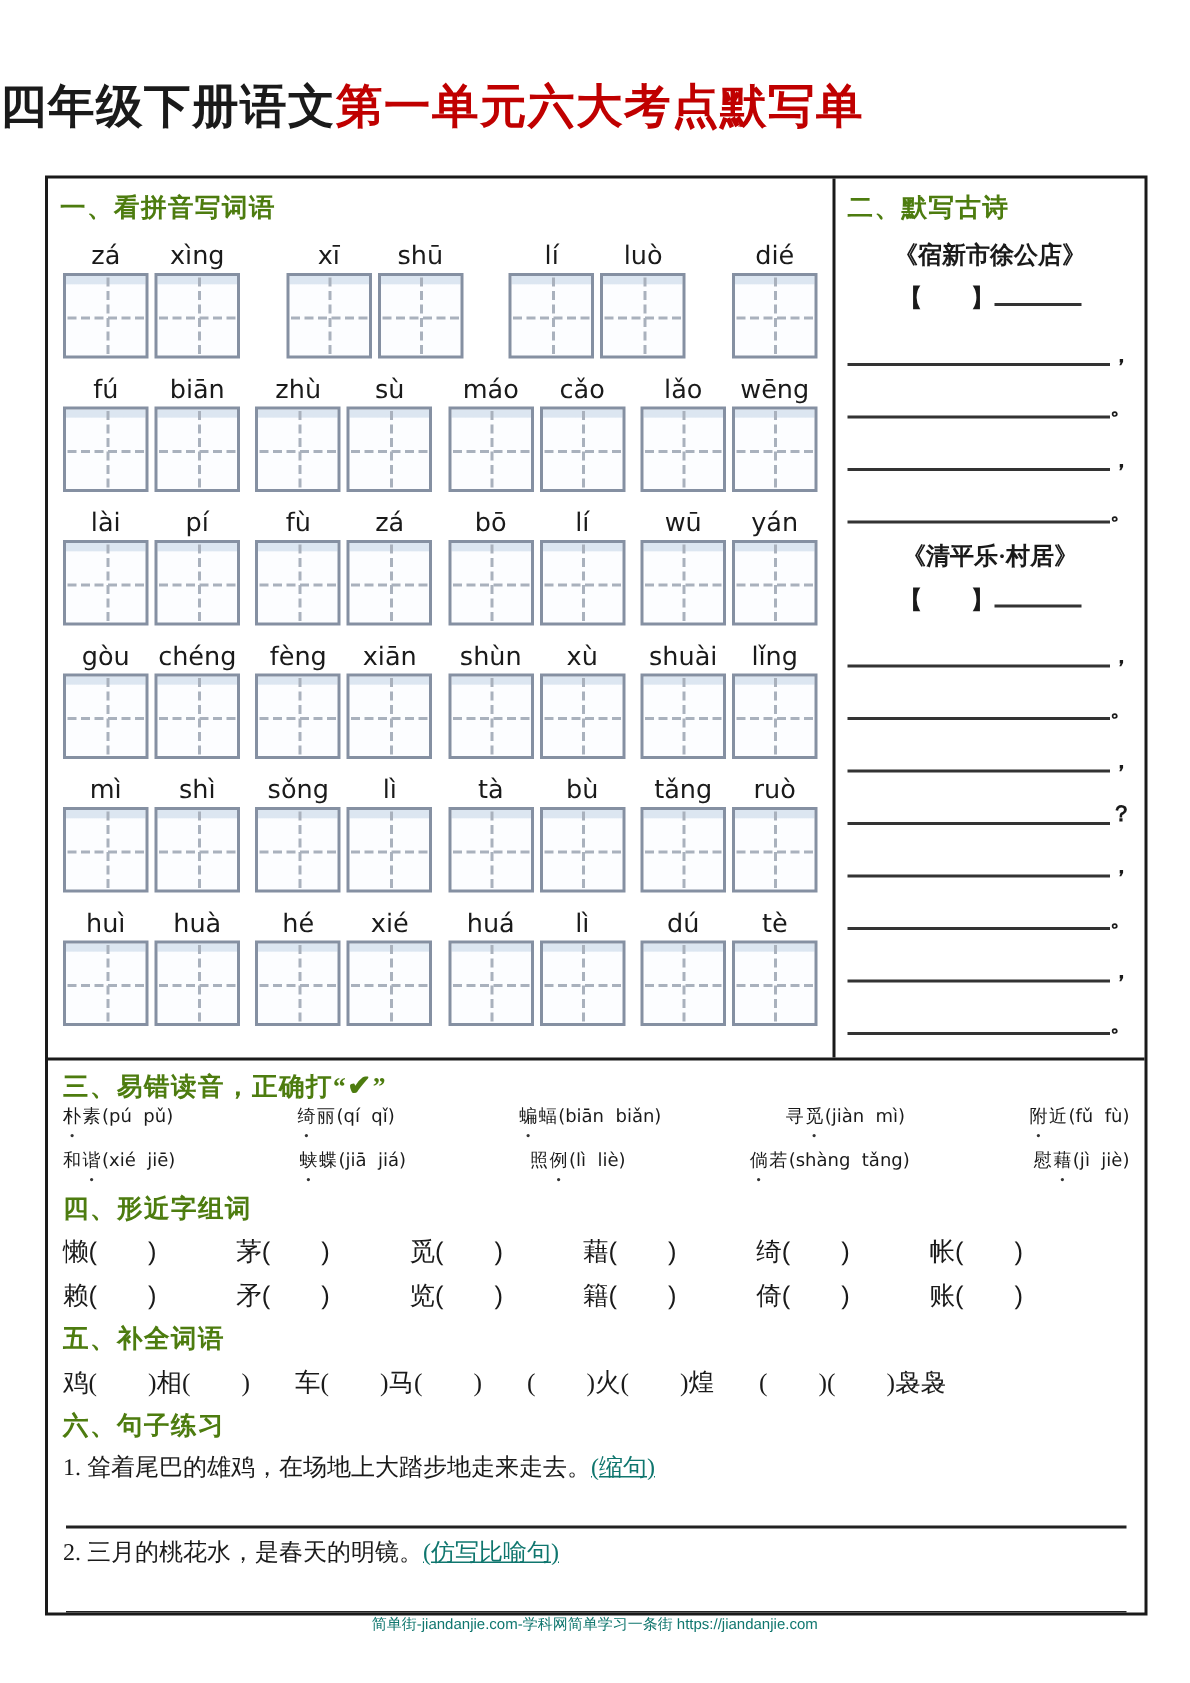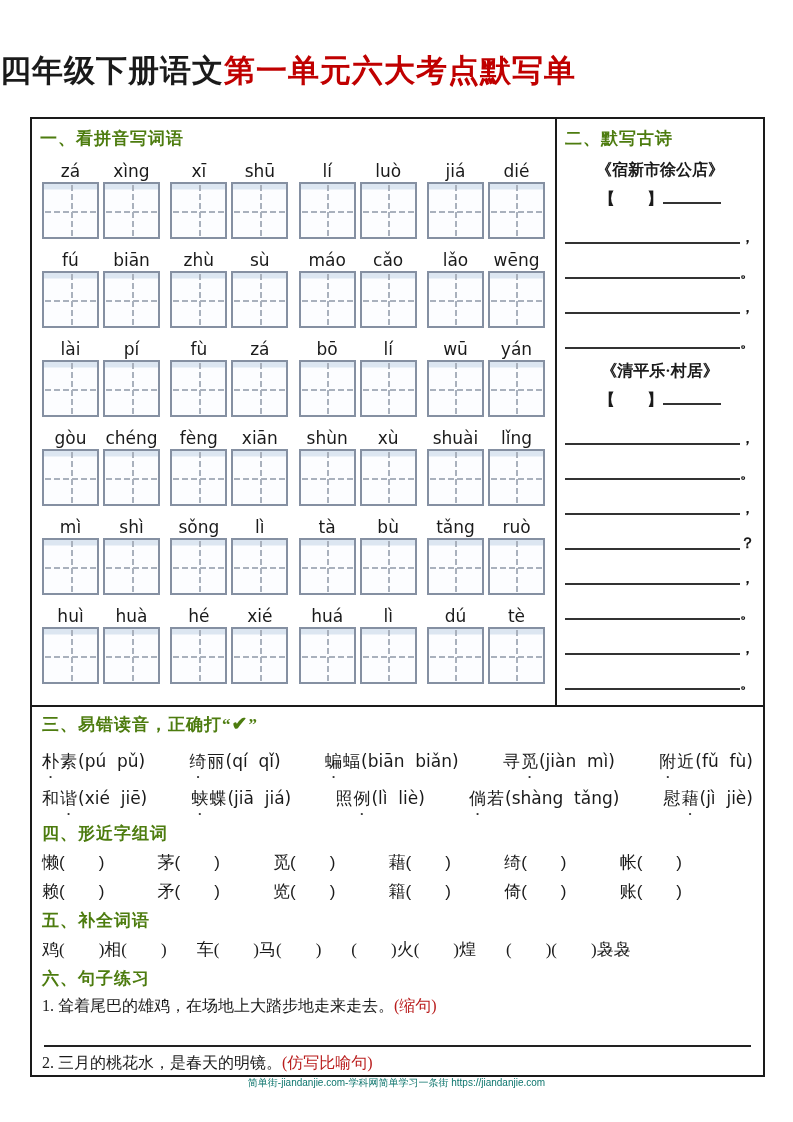--- a/index.html
+++ b/index.html
@@ -114,10 +114,6 @@
           </div>
           <div class="group">
             <div class="cell">
-              <div class="pin">jiá</div>
-              <div class="tzg"></div>
-            </div>
-            <div class="cell">
               <div class="pin">dié</div>
               <div class="tzg"></div>
             </div>

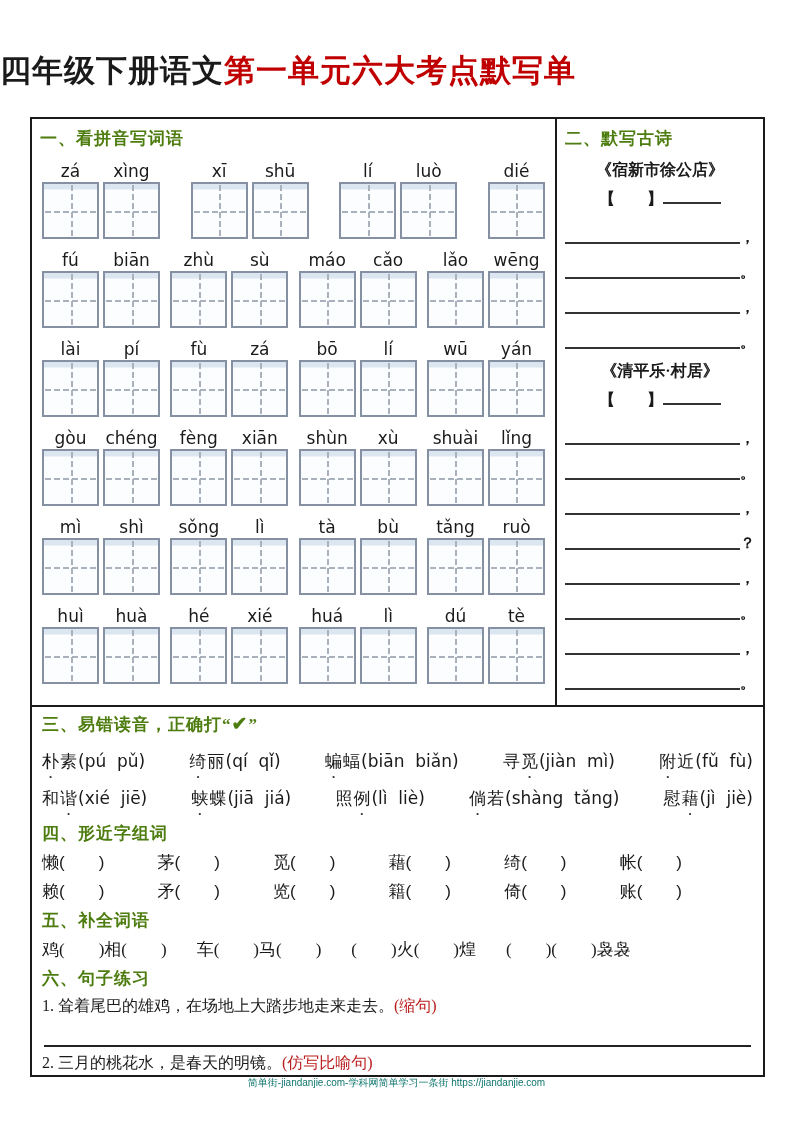--- a/index.html
+++ b/index.html
@@ -49,7 +49,7 @@
   .blank-line .line{flex:1;border-bottom:2px solid #333;height:1px;}
   .blank-line .punct{width:15px;text-align:right;font-size:15px;line-height:14px;font-weight:bold;}
   
-  .s3-row{display:flex;justify-content:space-between;margin-top:14px;margin-bottom:12px;font-size:17px;}
+  .s3-row{display:flex;justify-content:space-between;margin-bottom:12px;font-size:12px;}
   .word{font-family:"Liberation Serif",serif;letter-spacing:1px;}
   .dotchar{position:relative;}
   .dotchar::after{content:"•";position:absolute;left:50%;transform:translateX(-50%);bottom:-11px;font-size:9px;color:#333;}

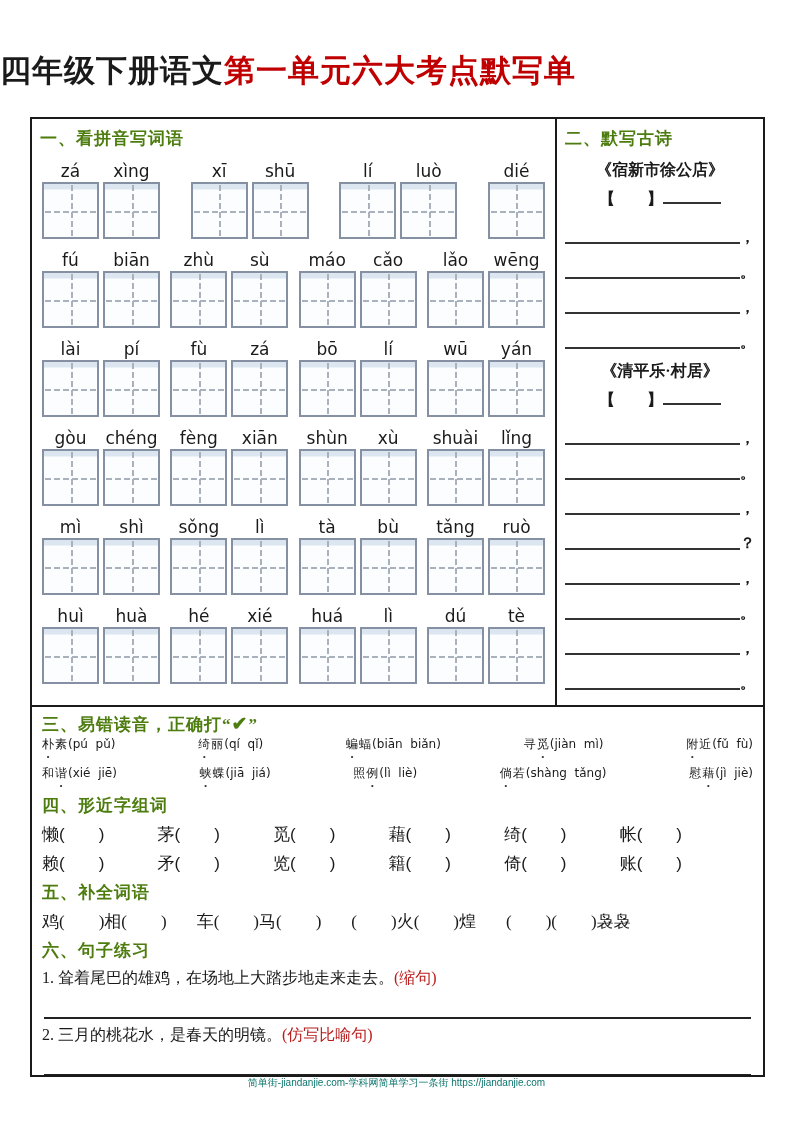--- a/index.html
+++ b/index.html
@@ -62,7 +62,7 @@
   .s5-row span{margin-right:30px;white-space:pre;text-align:right;}
   
   .s6-item{font-size:16px;margin-top:6px;font-family:"Liberation Serif",serif;}
-  .hint{color:#b91c1c;}
+  .hint{color:#0f766e;text-decoration:underline;}
   .ans-line{border-bottom:2px solid #222;height:28px;margin:0 2px 6px 2px;}
   .footer{
     position:absolute;top:1076px;left:0;width:100%;text-align:center;

